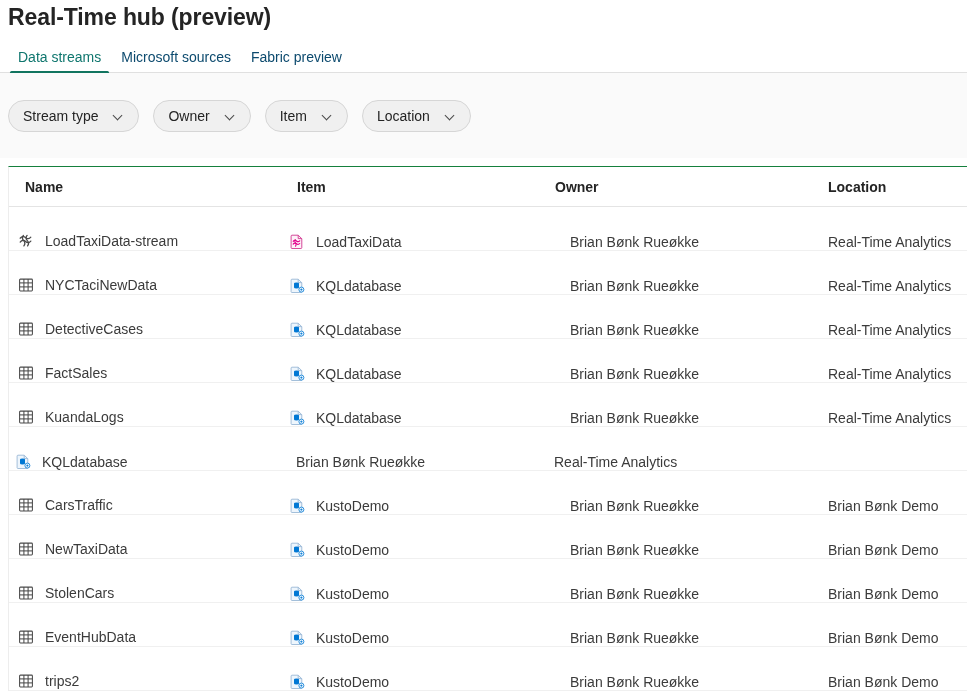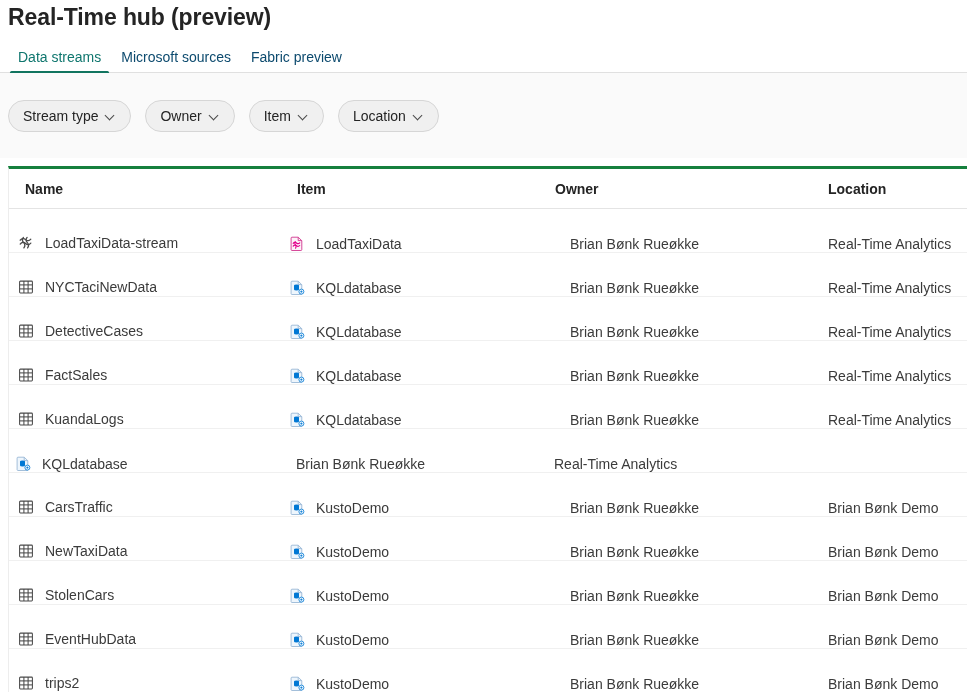--- a/index.html
+++ b/index.html
@@ -92,7 +92,7 @@
     border-radius: 16px;
     display: inline-flex;
     align-items: center;
-    gap: 8px;
+    gap: 16px;
     padding: 0 14px;
     font-size: 14px;
     color: #242424;

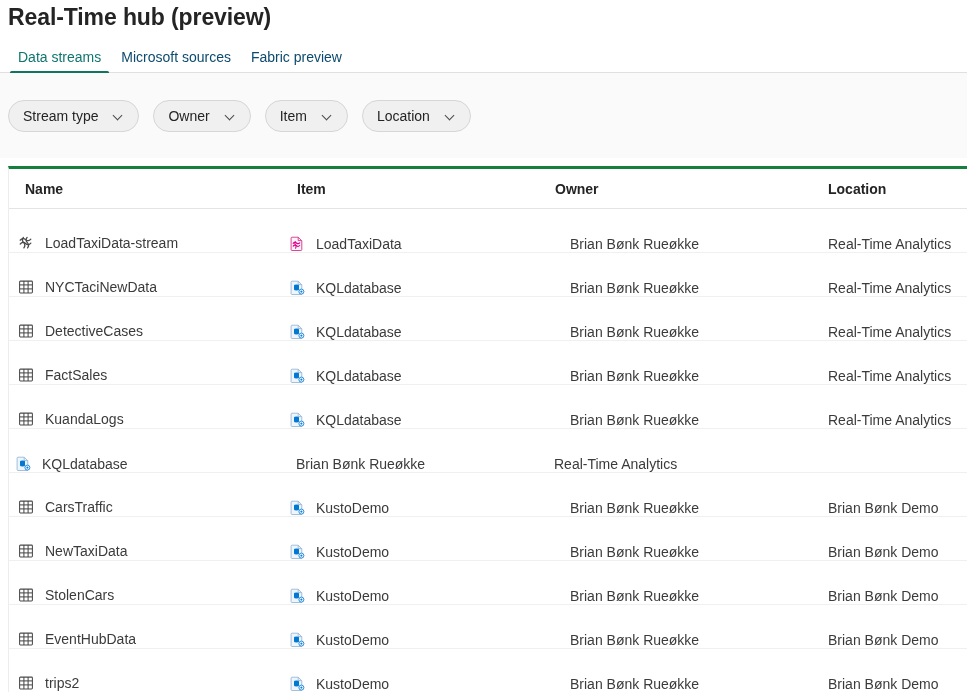--- a/index.html
+++ b/index.html
@@ -125,7 +125,7 @@
     top: 166px;
     width: 959px;
     background: #ffffff;
-    border-top: 3px solid #15803d;
+    border-top: 1px solid #15803d;
     border-left: 1px solid #ededed;
   }
 

